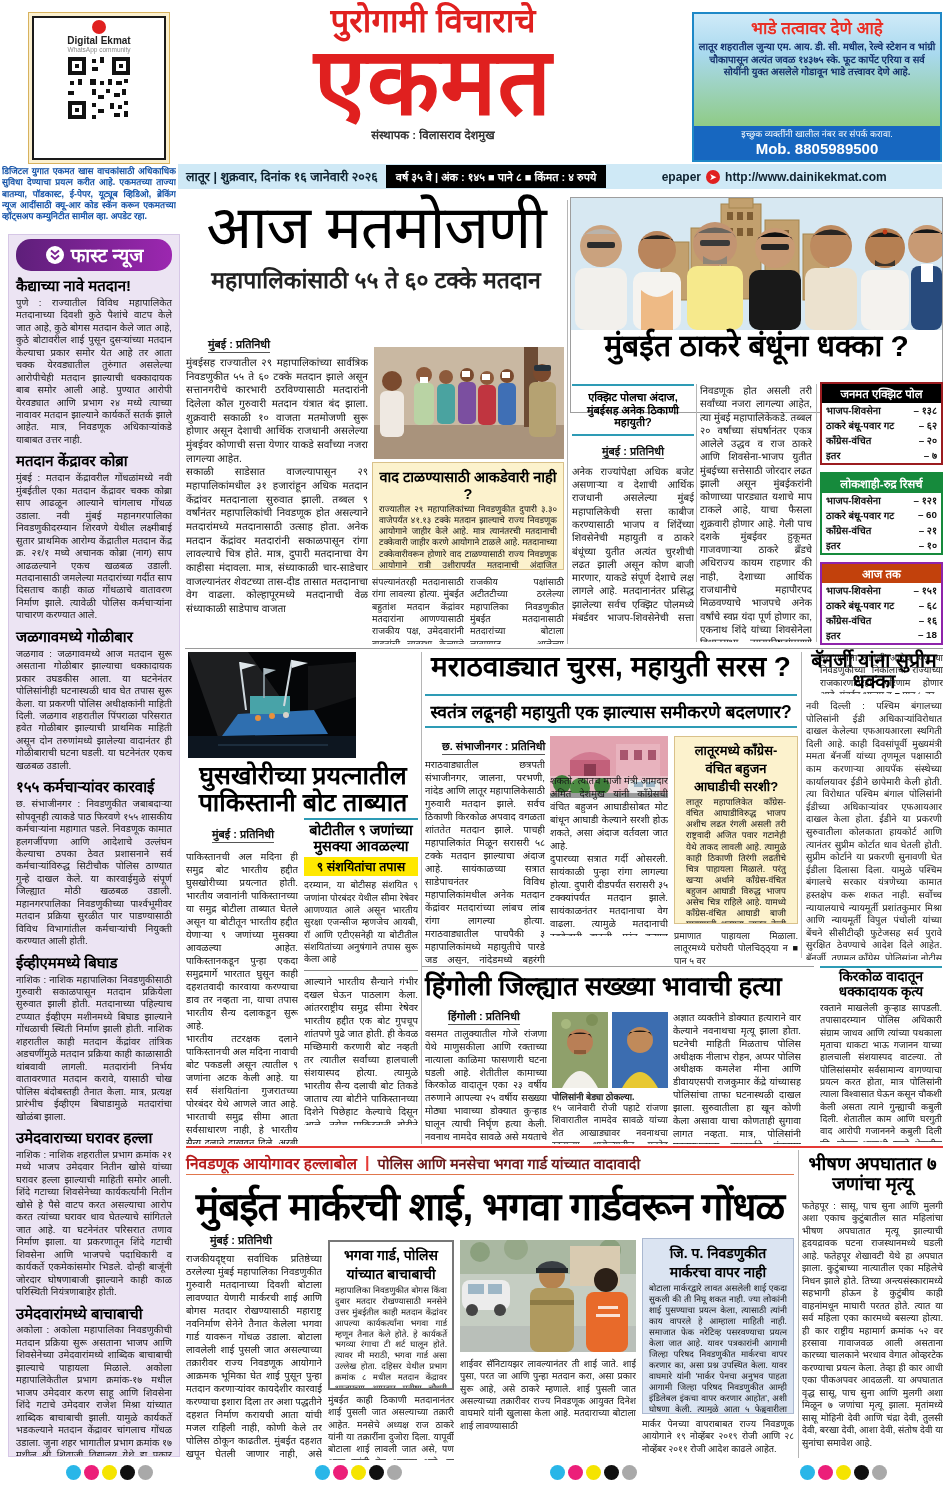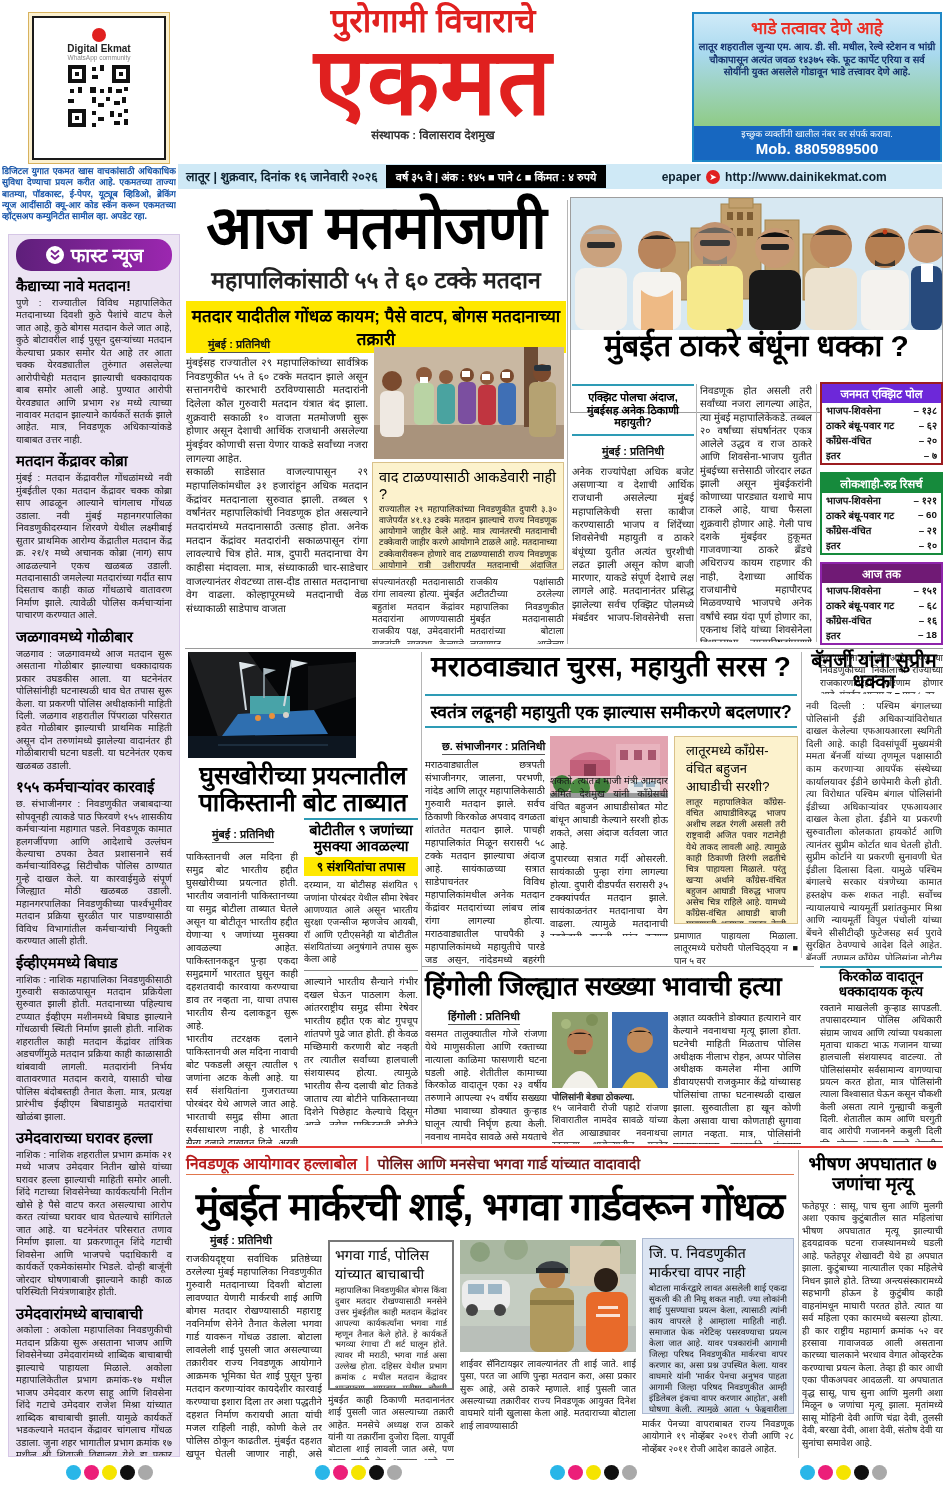--- a/index.html
+++ b/index.html
@@ -13,7 +13,7 @@
 
   
   .qr-box{left:28px;top:12px;width:142px;height:152px;background:#fbf0cf;border:1px solid #d8b25e;padding:3px;box-sizing:border-box;text-align:center;}
-  .qr-card{background:#fff;border:2px solid #1a1a1a;height:100%;box-sizing:border-box;padding-top:10px;}
+  .qr-card{background:#fff;border:2px solid #1a1a1a;height:100%;box-sizing:border-box;padding-top:2px;}
   .qr-logo{width:14px;height:14px;border-radius:50%;background:#e0201f;margin:0 auto;}
   .qr-title{font-size:10px;font-weight:bold;color:#222;margin-top:1px;}
   .qr-sub{font-size:6.5px;color:#888;}

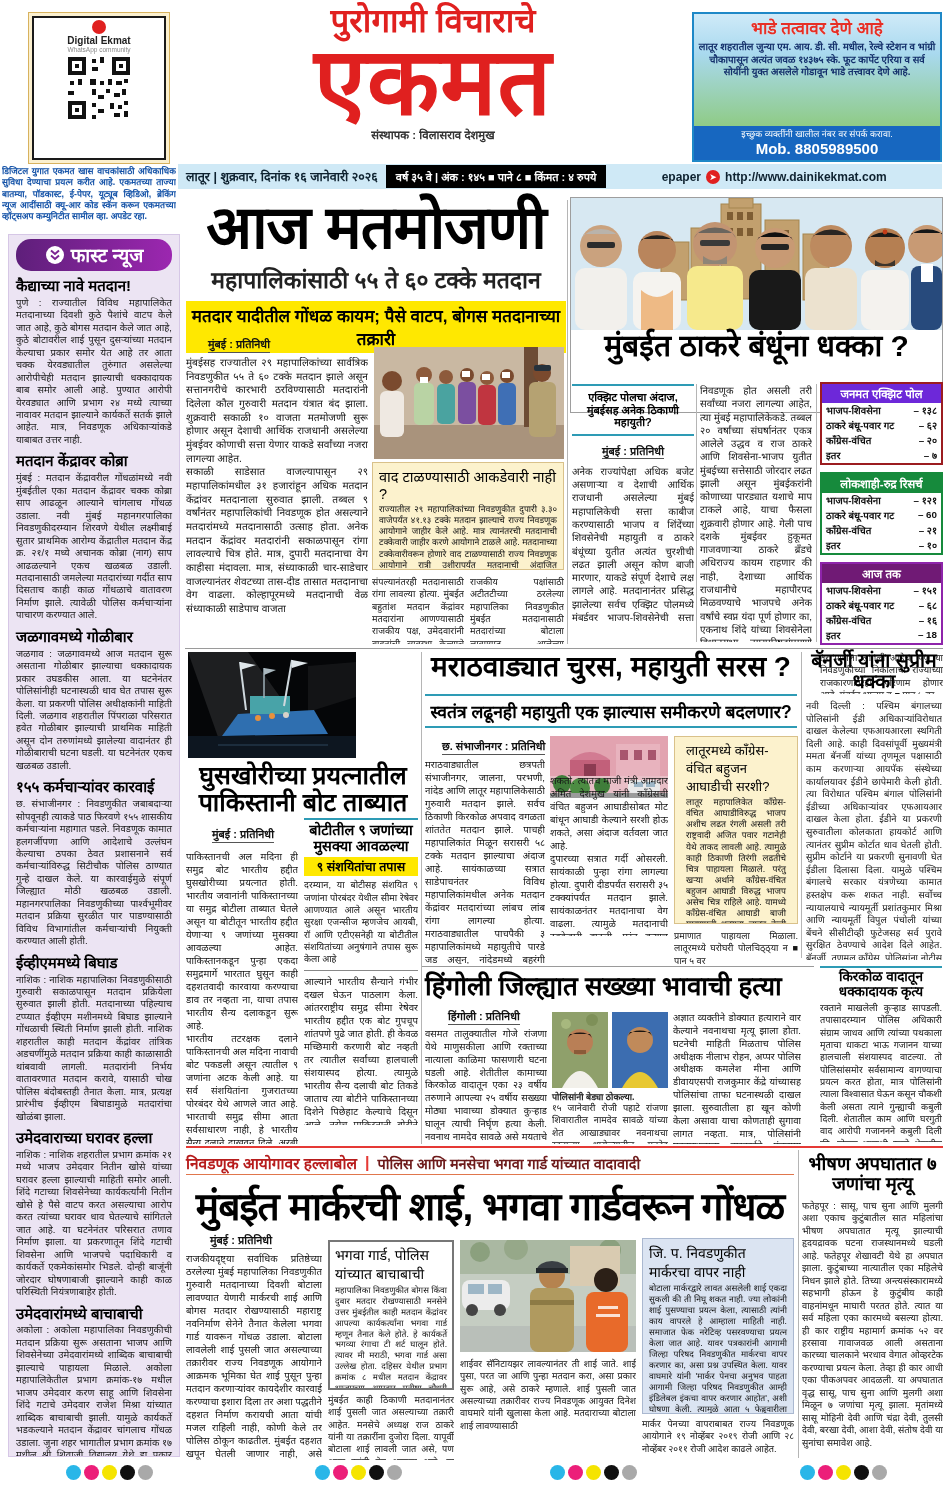--- a/index.html
+++ b/index.html
@@ -44,7 +44,7 @@
 
   
   .lead-head{left:186px;top:198px;width:380px;text-align:center;}
-  .lead-h1{font-size:60px;font-weight:700;line-height:1;letter-spacing:-1px;color:#000;}
+  .lead-h1{font-size:60px;font-weight:400;line-height:1;letter-spacing:-1px;color:#000;}
   .lead-sub{font-size:23px;font-weight:bold;color:#222;margin-top:5px;}
   .lead-high{display:block;background:#ffe800;font-size:17px;font-weight:900;padding:3px 4px;margin-top:6px;color:#000;}
   .by{font-weight:bold;font-size:11px;border-bottom:1.5px solid #555;padding-bottom:1px;color:#111;}

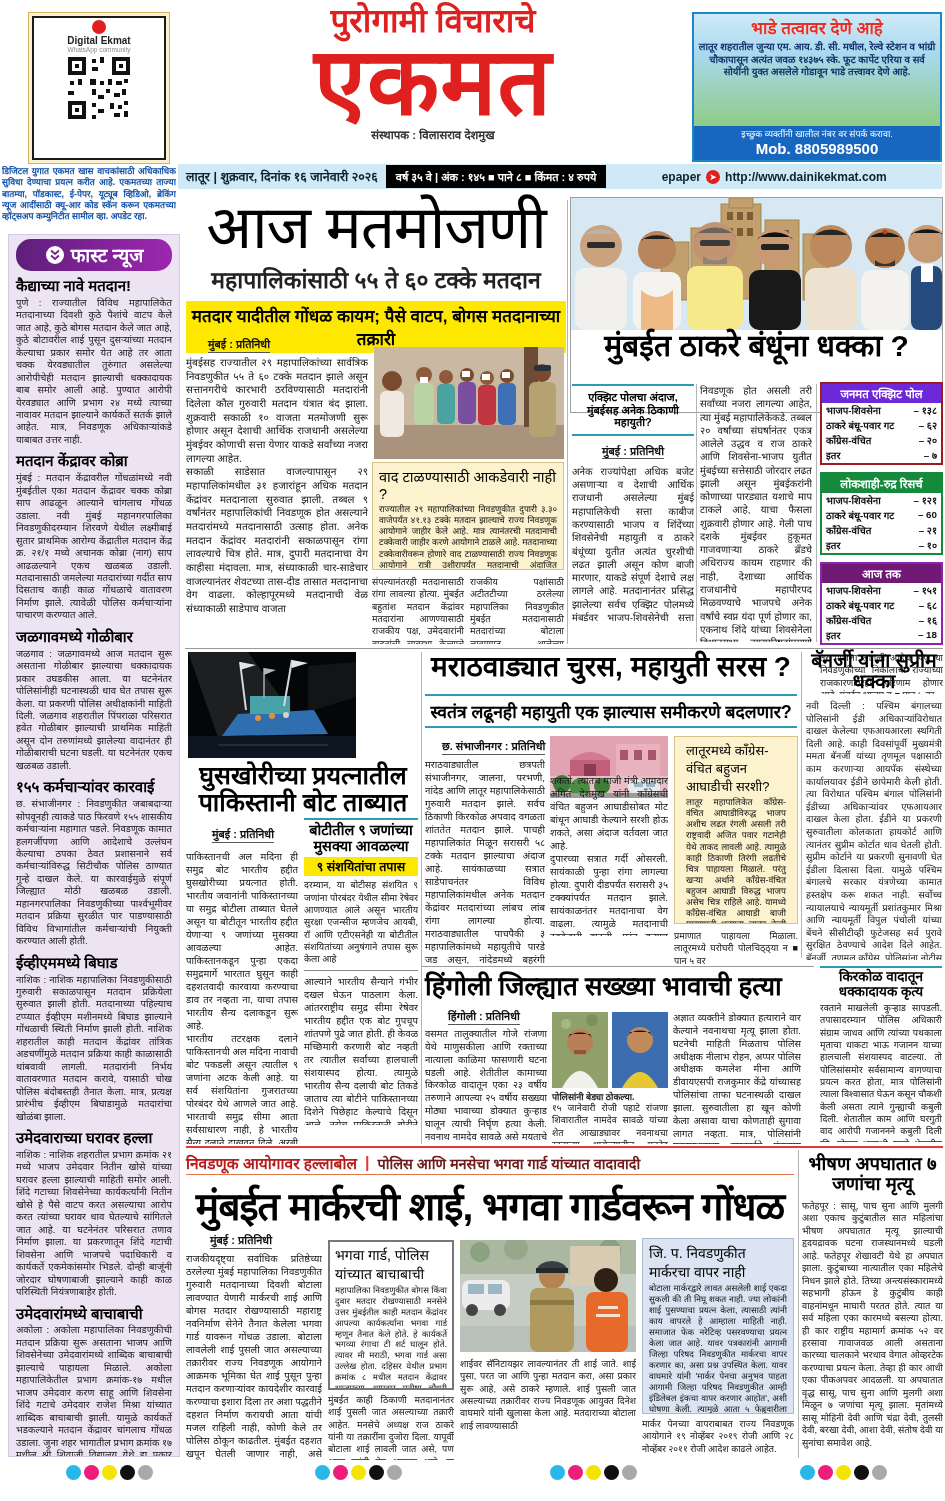--- a/index.html
+++ b/index.html
@@ -208,7 +208,6 @@
   <div class="abs lead-head">
     <div class="lead-h1">आज मतमोजणी</div>
     <div class="lead-sub">महापालिकांसाठी ५५ ते ६० टक्के मतदान</div>
-    <span class="lead-high">मतदार यादीतील गोंधळ कायम; पैसे वाटप, बोगस मतदानाच्या तक्रारी</span>
   </div>
   <div class="abs by" style="left:208px;top:336px;">मुंबई : प्रतिनिधी</div>
   <div class="abs jt pre" style="left:186px;top:356px;width:182px;height:288px;font-size:10.2px;">मुंबईसह राज्यातील २९ महापालिकांच्या सार्वत्रिक निवडणुकीत ५५ ते ६० टक्के मतदान झाले असून सत्तानगरीचे कारभारी ठरविण्यासाठी मतदारांनी दिलेला कौल गुरुवारी मतदान यंत्रात बंद झाला. शुक्रवारी सकाळी १० वाजता मतमोजणी सुरू होणार असून देशाची आर्थिक राजधानी असलेल्या मुंबईवर कोणाची सत्ता येणार याकडे सर्वांच्या नजरा लागल्या आहेत.

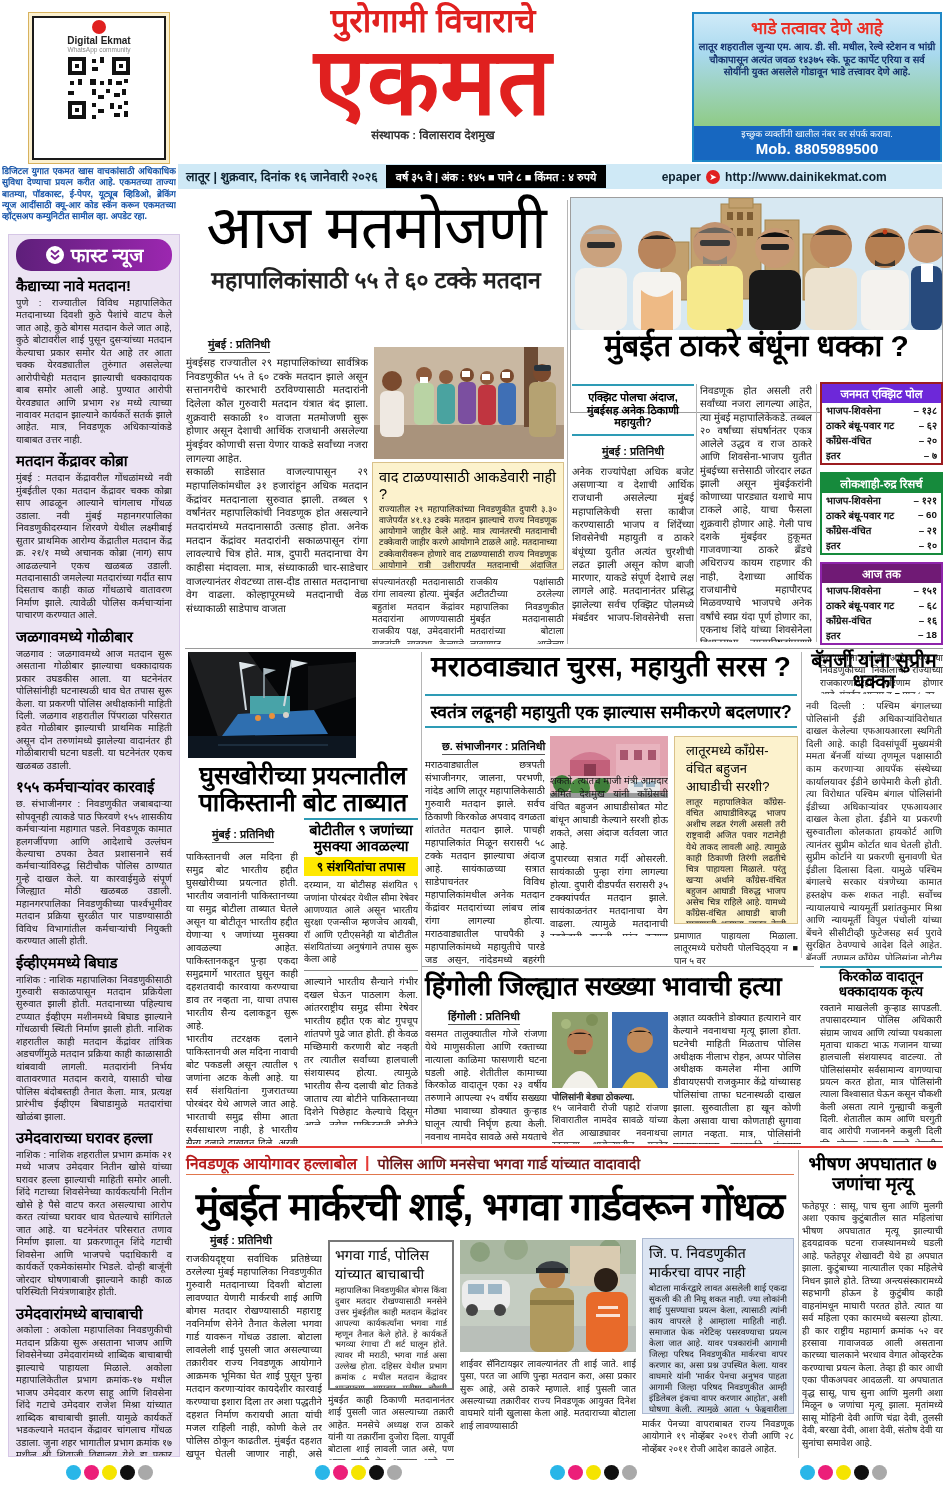--- a/index.html
+++ b/index.html
@@ -61,7 +61,7 @@
   .poll-h{color:#fff;font-weight:900;font-size:11.5px;text-align:center;padding:2px 0;}
   .poll-r{display:flex;justify-content:space-between;font-size:9.8px;font-weight:bold;padding:1px 4px;color:#111;}
   .poll-val::before{content:"– ";}
-  .p0{border-color:#9b1c20;} .p0 .poll-h{background:#6d28d9;}
+  .p0{border-color:#9b1c20;} .p0 .poll-h{background:#000000;}
   .p1{border-color:#168a3c;} .p1 .poll-h{background:#168a3c;}
   .p2{border-color:#8e24aa;} .p2 .poll-h{background:#701a75;}
 

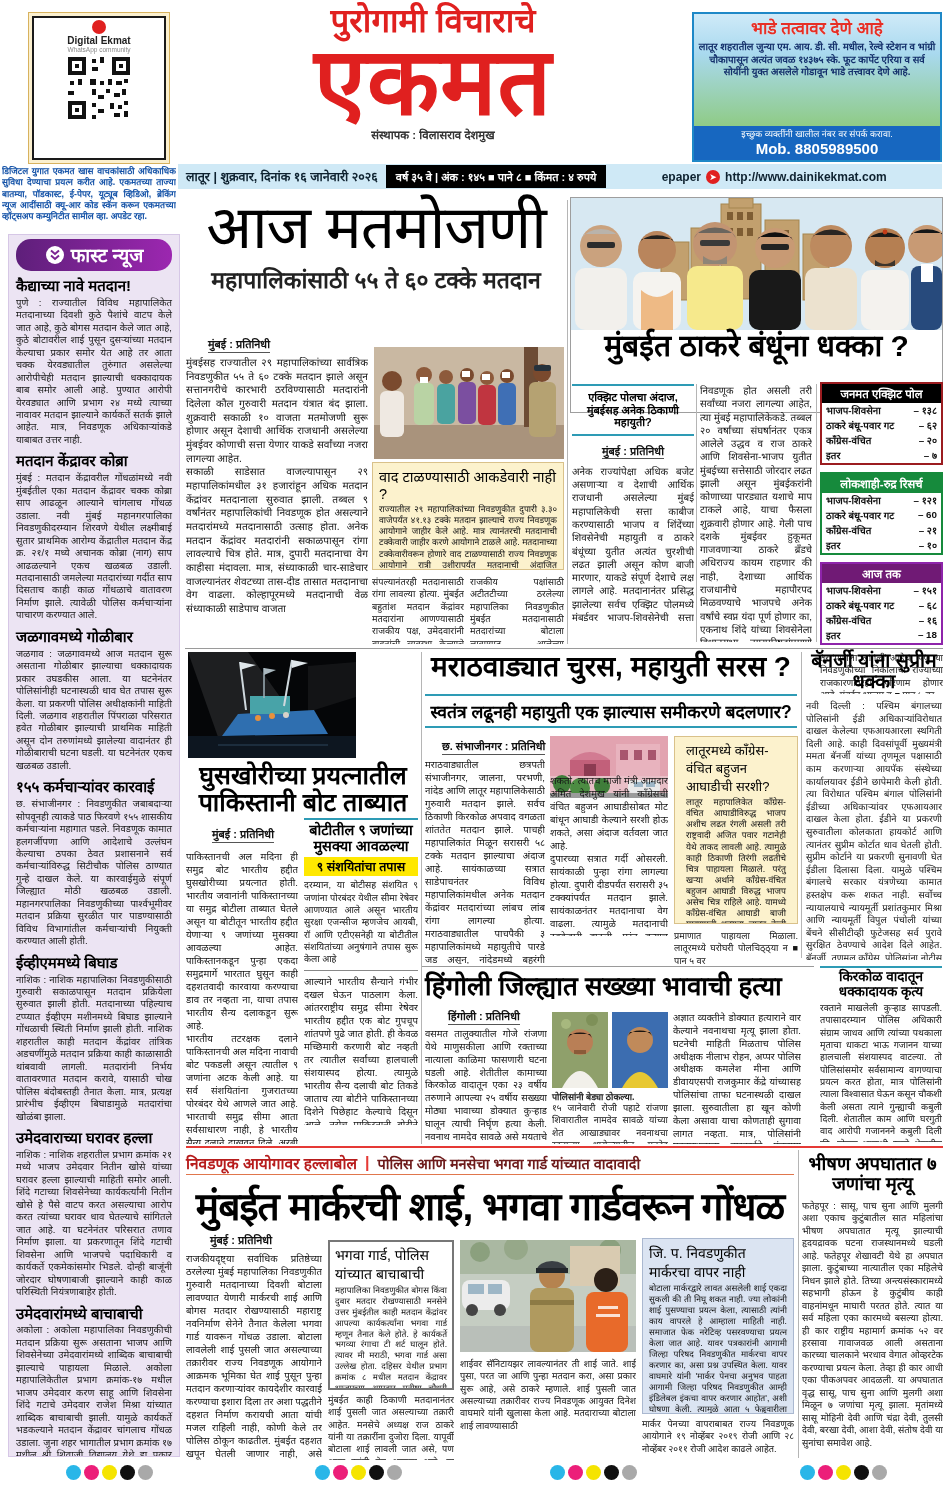--- a/index.html
+++ b/index.html
@@ -49,7 +49,7 @@
   .lead-high{display:block;background:#ffe800;font-size:17px;font-weight:900;padding:3px 4px;margin-top:6px;color:#000;}
   .by{font-weight:bold;font-size:11px;border-bottom:1.5px solid #555;padding-bottom:1px;color:#111;}
   .lead-box{left:372px;top:462px;width:192px;height:108px;background:#fcf2cd;border:1px solid #d9c18a;box-sizing:border-box;padding:3px 6px;overflow:hidden;}
-  .box-title{font-size:14.5px;font-weight:400;color:#000;}
+  .box-title{font-size:14.5px;font-weight:700;color:#000;text-align:center;}
   .box-body{font-size:8.7px;text-align:justify;line-height:1.28;margin-top:2px;}
 
   

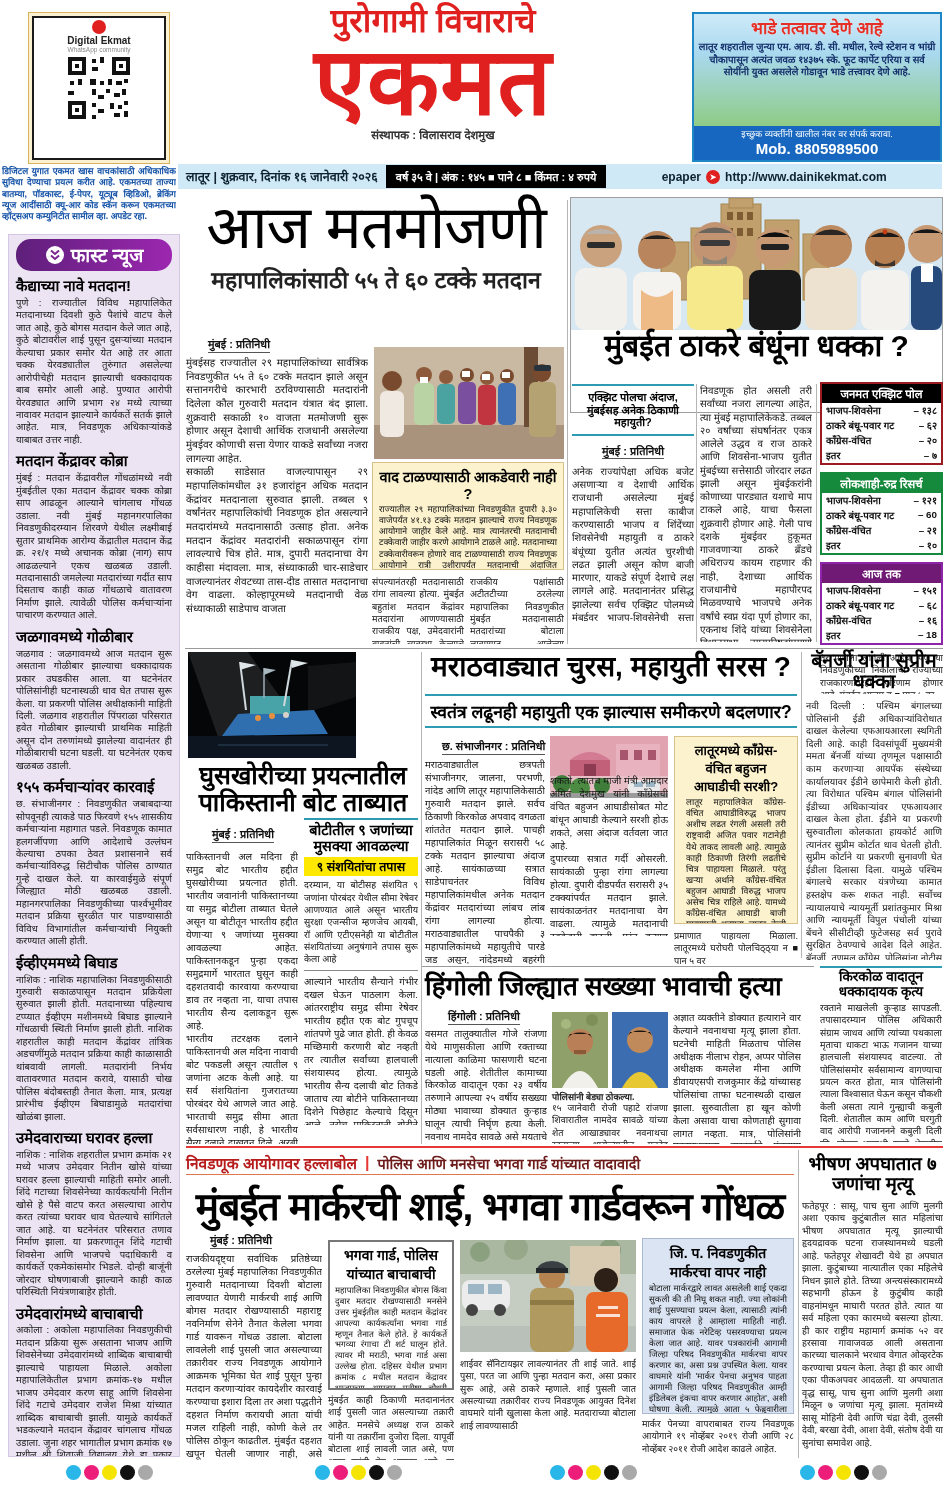--- a/index.html
+++ b/index.html
@@ -63,7 +63,7 @@
   .poll-val::before{content:"– ";}
   .p0{border-color:#9b1c20;} .p0 .poll-h{background:#000000;}
   .p1{border-color:#168a3c;} .p1 .poll-h{background:#168a3c;}
-  .p2{border-color:#8e24aa;} .p2 .poll-h{background:#701a75;}
+  .p2{border-color:#8e24aa;} .p2 .poll-h{background:#c2410c;}
 
   
   .sec-head{font-weight:900;text-align:center;color:#000;line-height:1.08;}

